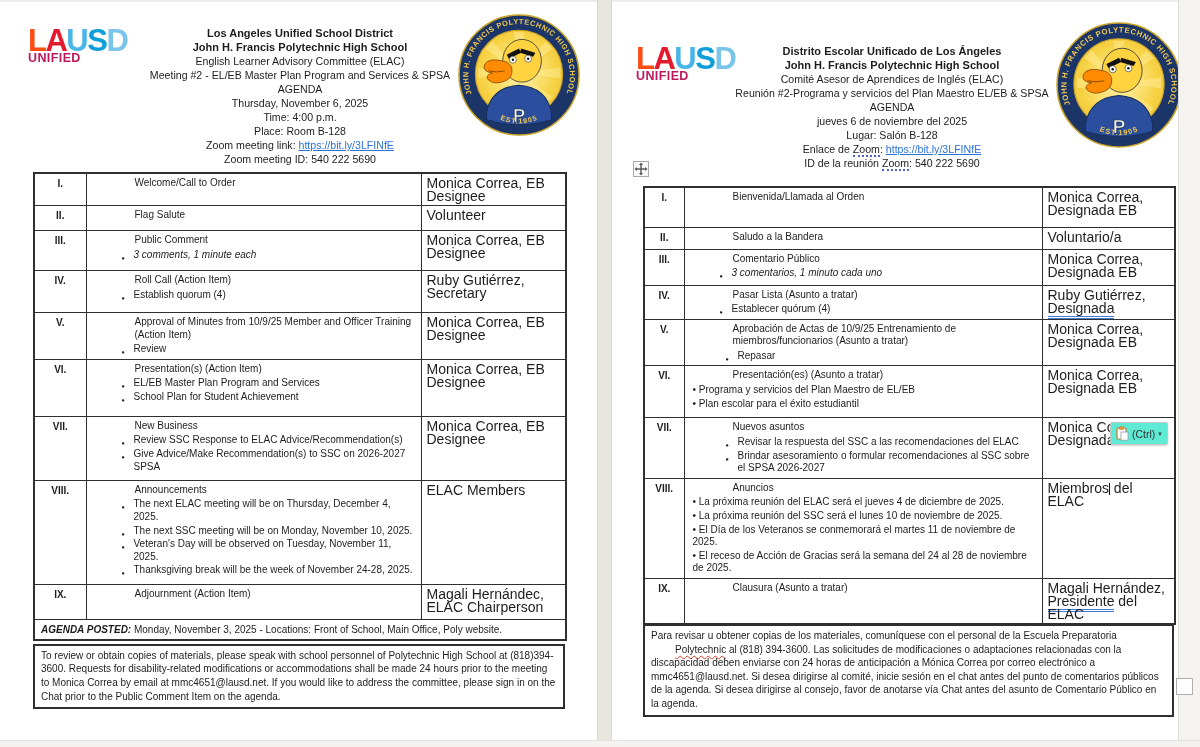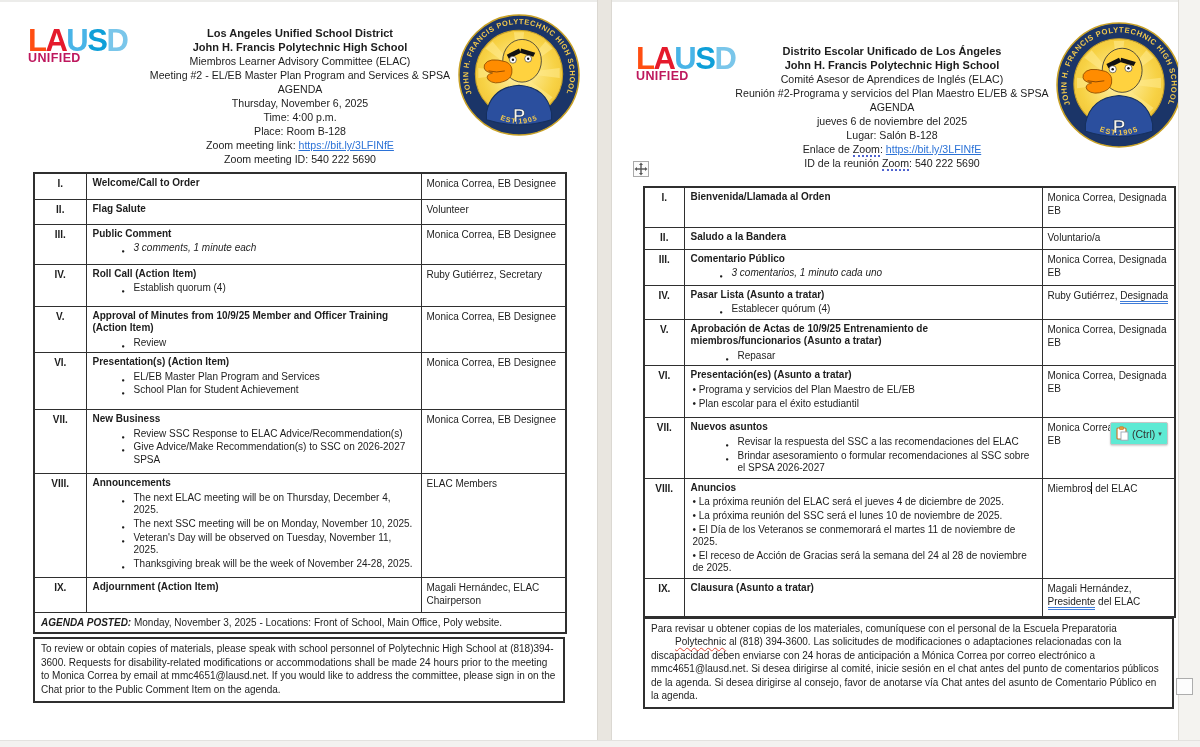--- a/index.html
+++ b/index.html
@@ -127,7 +127,7 @@
   <div class="hdr pl-hdr">
     <div class="b">Los Angeles Unified School District</div>
     <div class="b">John H. Francis Polytechnic High School</div>
-    <div>Miembros Learner Advisory Committee (ELAC)</div>
+    <div>English Learner Advisory Committee (ELAC)</div>
     <div>Meeting #2 - EL/EB Master Plan Program and Services &amp; SPSA</div>
     <div>AGENDA</div>
     <div>Thursday, November 6, 2025</div>

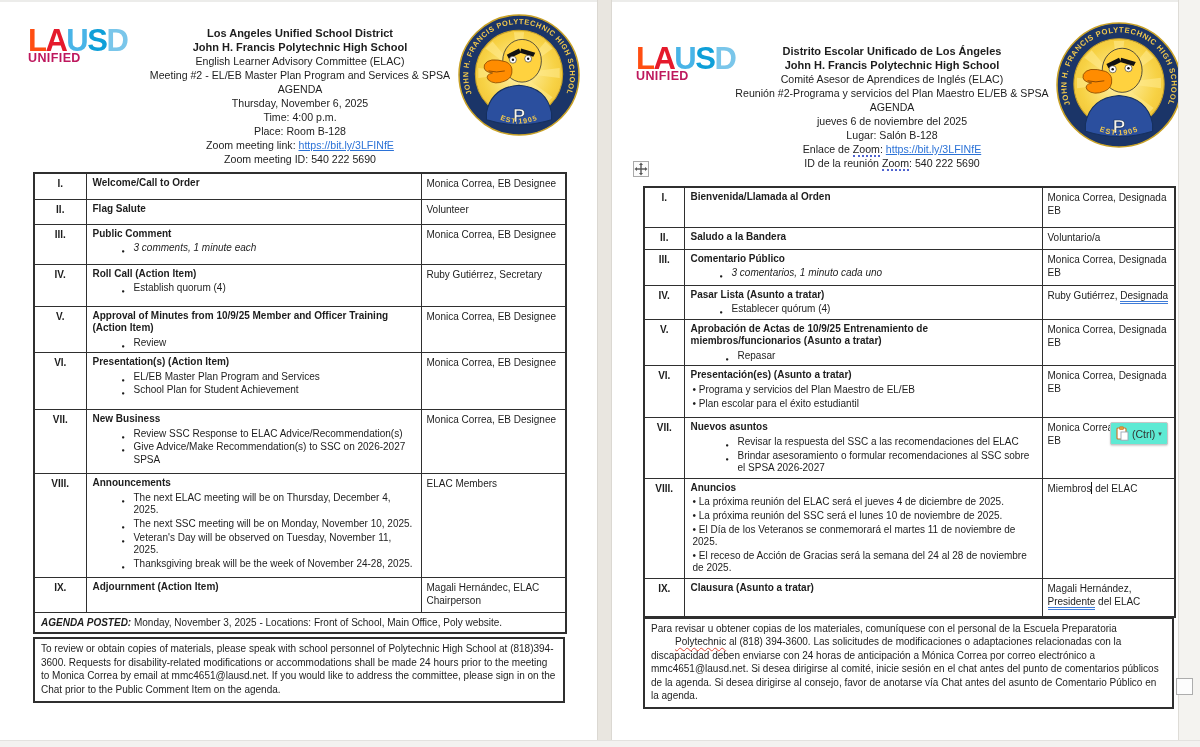--- a/index.html
+++ b/index.html
@@ -47,7 +47,7 @@
   td.num{text-align:center;font-weight:bold;padding-top:4px;}
   td.item{padding:3px 6px 2px 6px;}
   td.who{padding:3px 5px 2px 5px;font-size:10px;line-height:13px;}
-  .ttl{font-weight:bold;}
+  .ttl{font-weight:normal;margin-left:42px;}
   ul.b{margin:2px 0 0 0;padding:0;list-style:none;}
   ul.b.ind{padding-left:28px;}
   ul.b.ind2{padding-left:34px;}

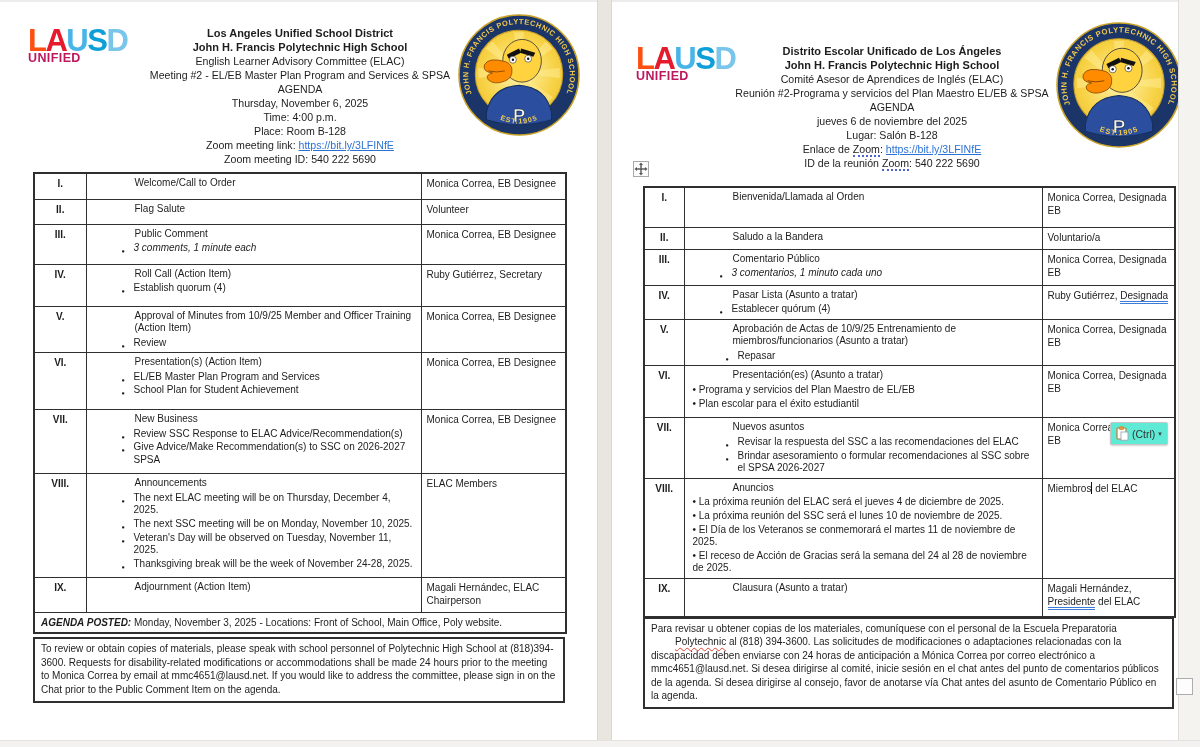--- a/index.html
+++ b/index.html
@@ -46,7 +46,7 @@
   table.agenda td{border:1px solid #2F2F2F;vertical-align:top;}
   td.num{text-align:center;font-weight:bold;padding-top:4px;}
   td.item{padding:3px 6px 2px 6px;}
-  td.who{padding:3px 5px 2px 5px;font-size:10px;line-height:13px;}
+  td.who{padding:3px 5px 2px 5px;font-size:14px;line-height:13px;}
   .ttl{font-weight:normal;margin-left:42px;}
   ul.b{margin:2px 0 0 0;padding:0;list-style:none;}
   ul.b.ind{padding-left:28px;}

